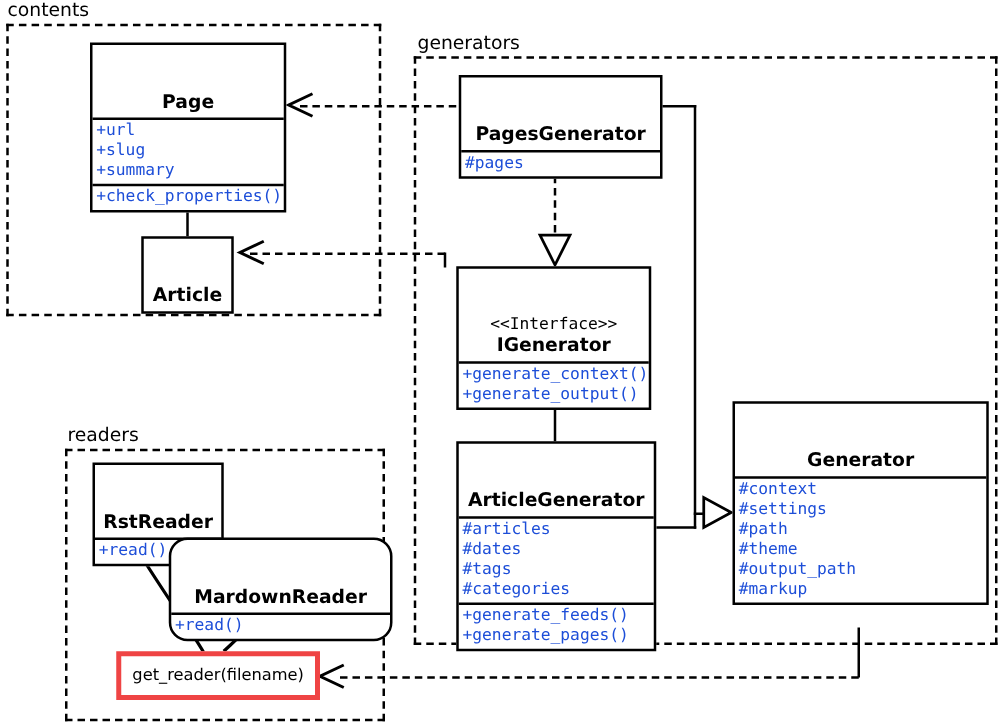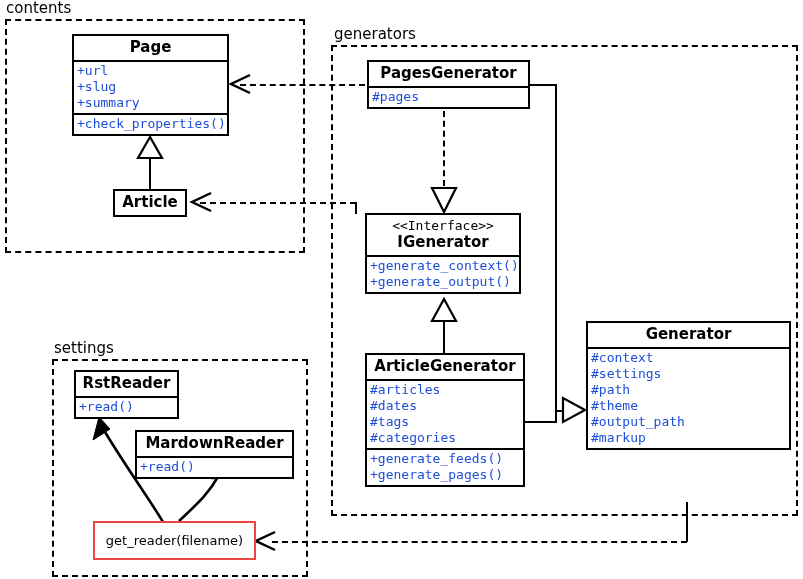--- a/index.html
+++ b/index.html
@@ -43,6 +43,7 @@
     padding:3px 4px 4px 4px;
     line-height:17px;
     color:#000;
+    margin-top:34px;
   }
   .cls .stereo{
     display:block;

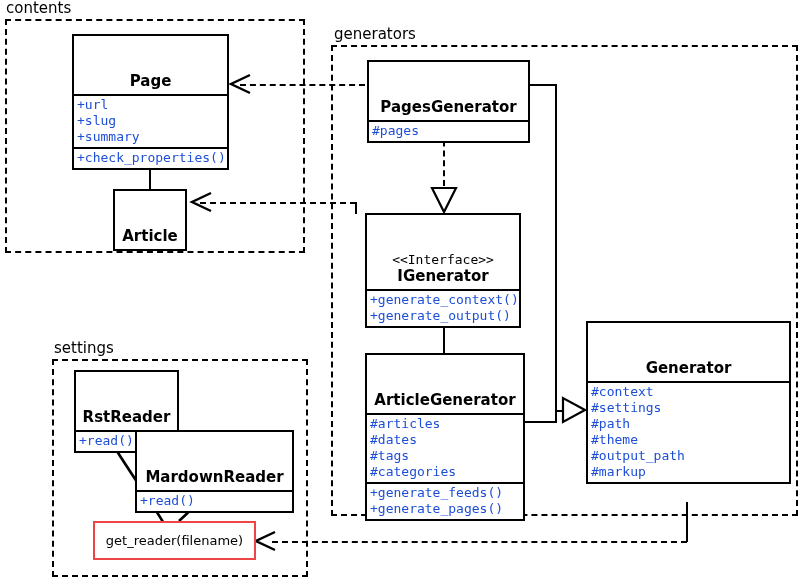--- a/index.html
+++ b/index.html
@@ -99,7 +99,7 @@
   <div class="pkg-label" style="left:332px;top:27px;">generators</div>
   <div class="package" style="left:331px;top:45px;width:467px;height:471px;"></div>
 
-  <div class="pkg-label" style="left:52px;top:341px;">settings</div>
+  <div class="pkg-label" style="left:52px;top:341px;">readers</div>
   <div class="package" style="left:52px;top:359px;width:256px;height:218px;"></div>
 
   <div class="dash-h" style="left:240px;top:84px;width:125px;"></div>

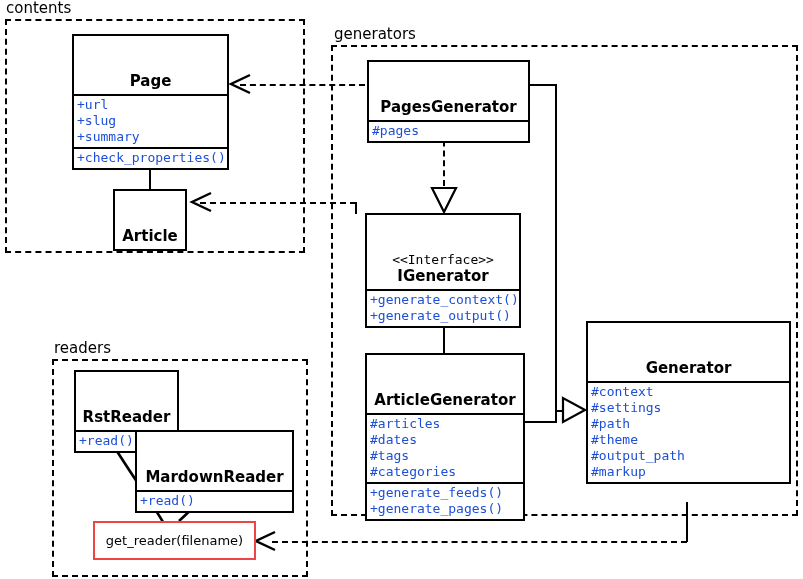--- a/index.html
+++ b/index.html
@@ -213,7 +213,7 @@
     </div>
   </div>
 
-  <div class="cls" style="left:135px;top:430px;width:159px;">
+  <div class="cls" style="left:135px;top:430px;width:179px;border-radius:15px;">
     <div class="hdr">MardownReader</div>
     <div class="compart sep">
       <div>+read()</div>

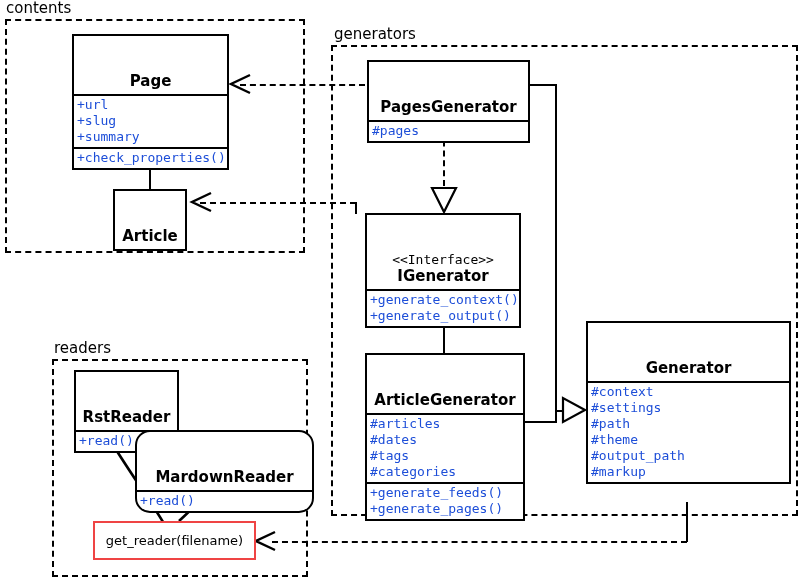--- a/index.html
+++ b/index.html
@@ -65,7 +65,7 @@
   .plain-box{
     position:absolute;
     box-sizing:border-box;
-    border:2px solid #ef4444;
+    border:4px solid #ef4444;
     background:#ffffff;
     z-index:5;
     display:flex;align-items:center;justify-content:center;

